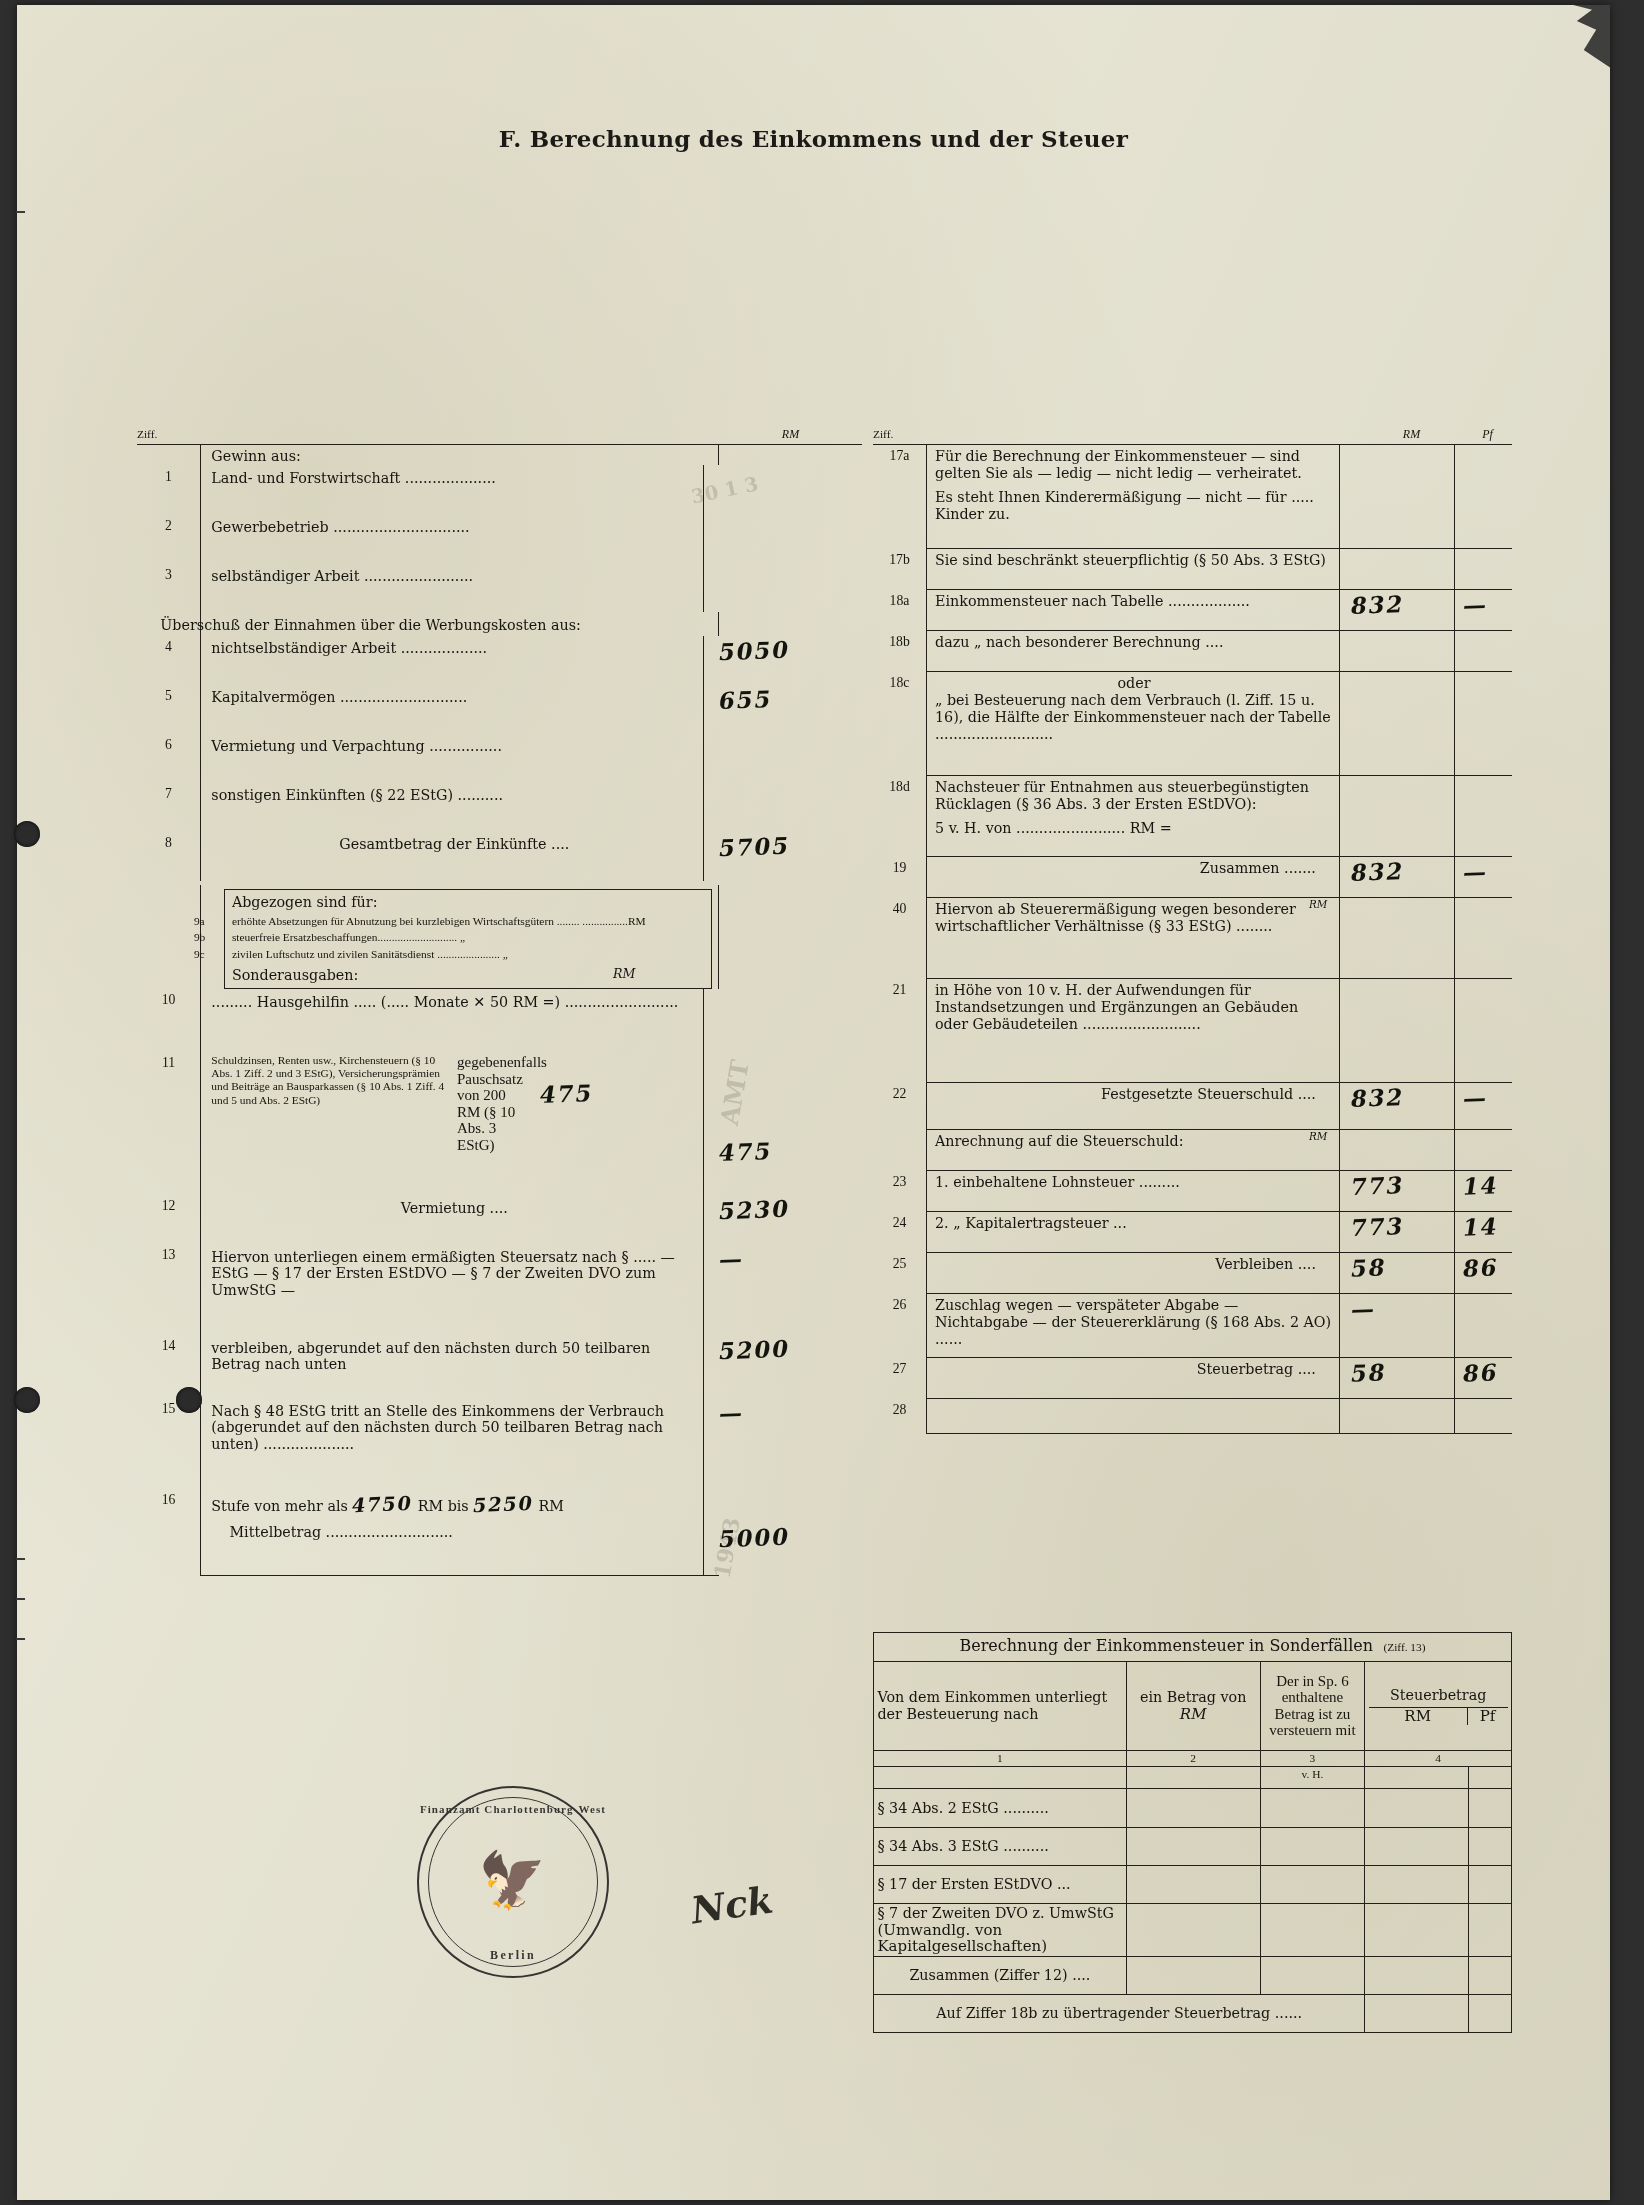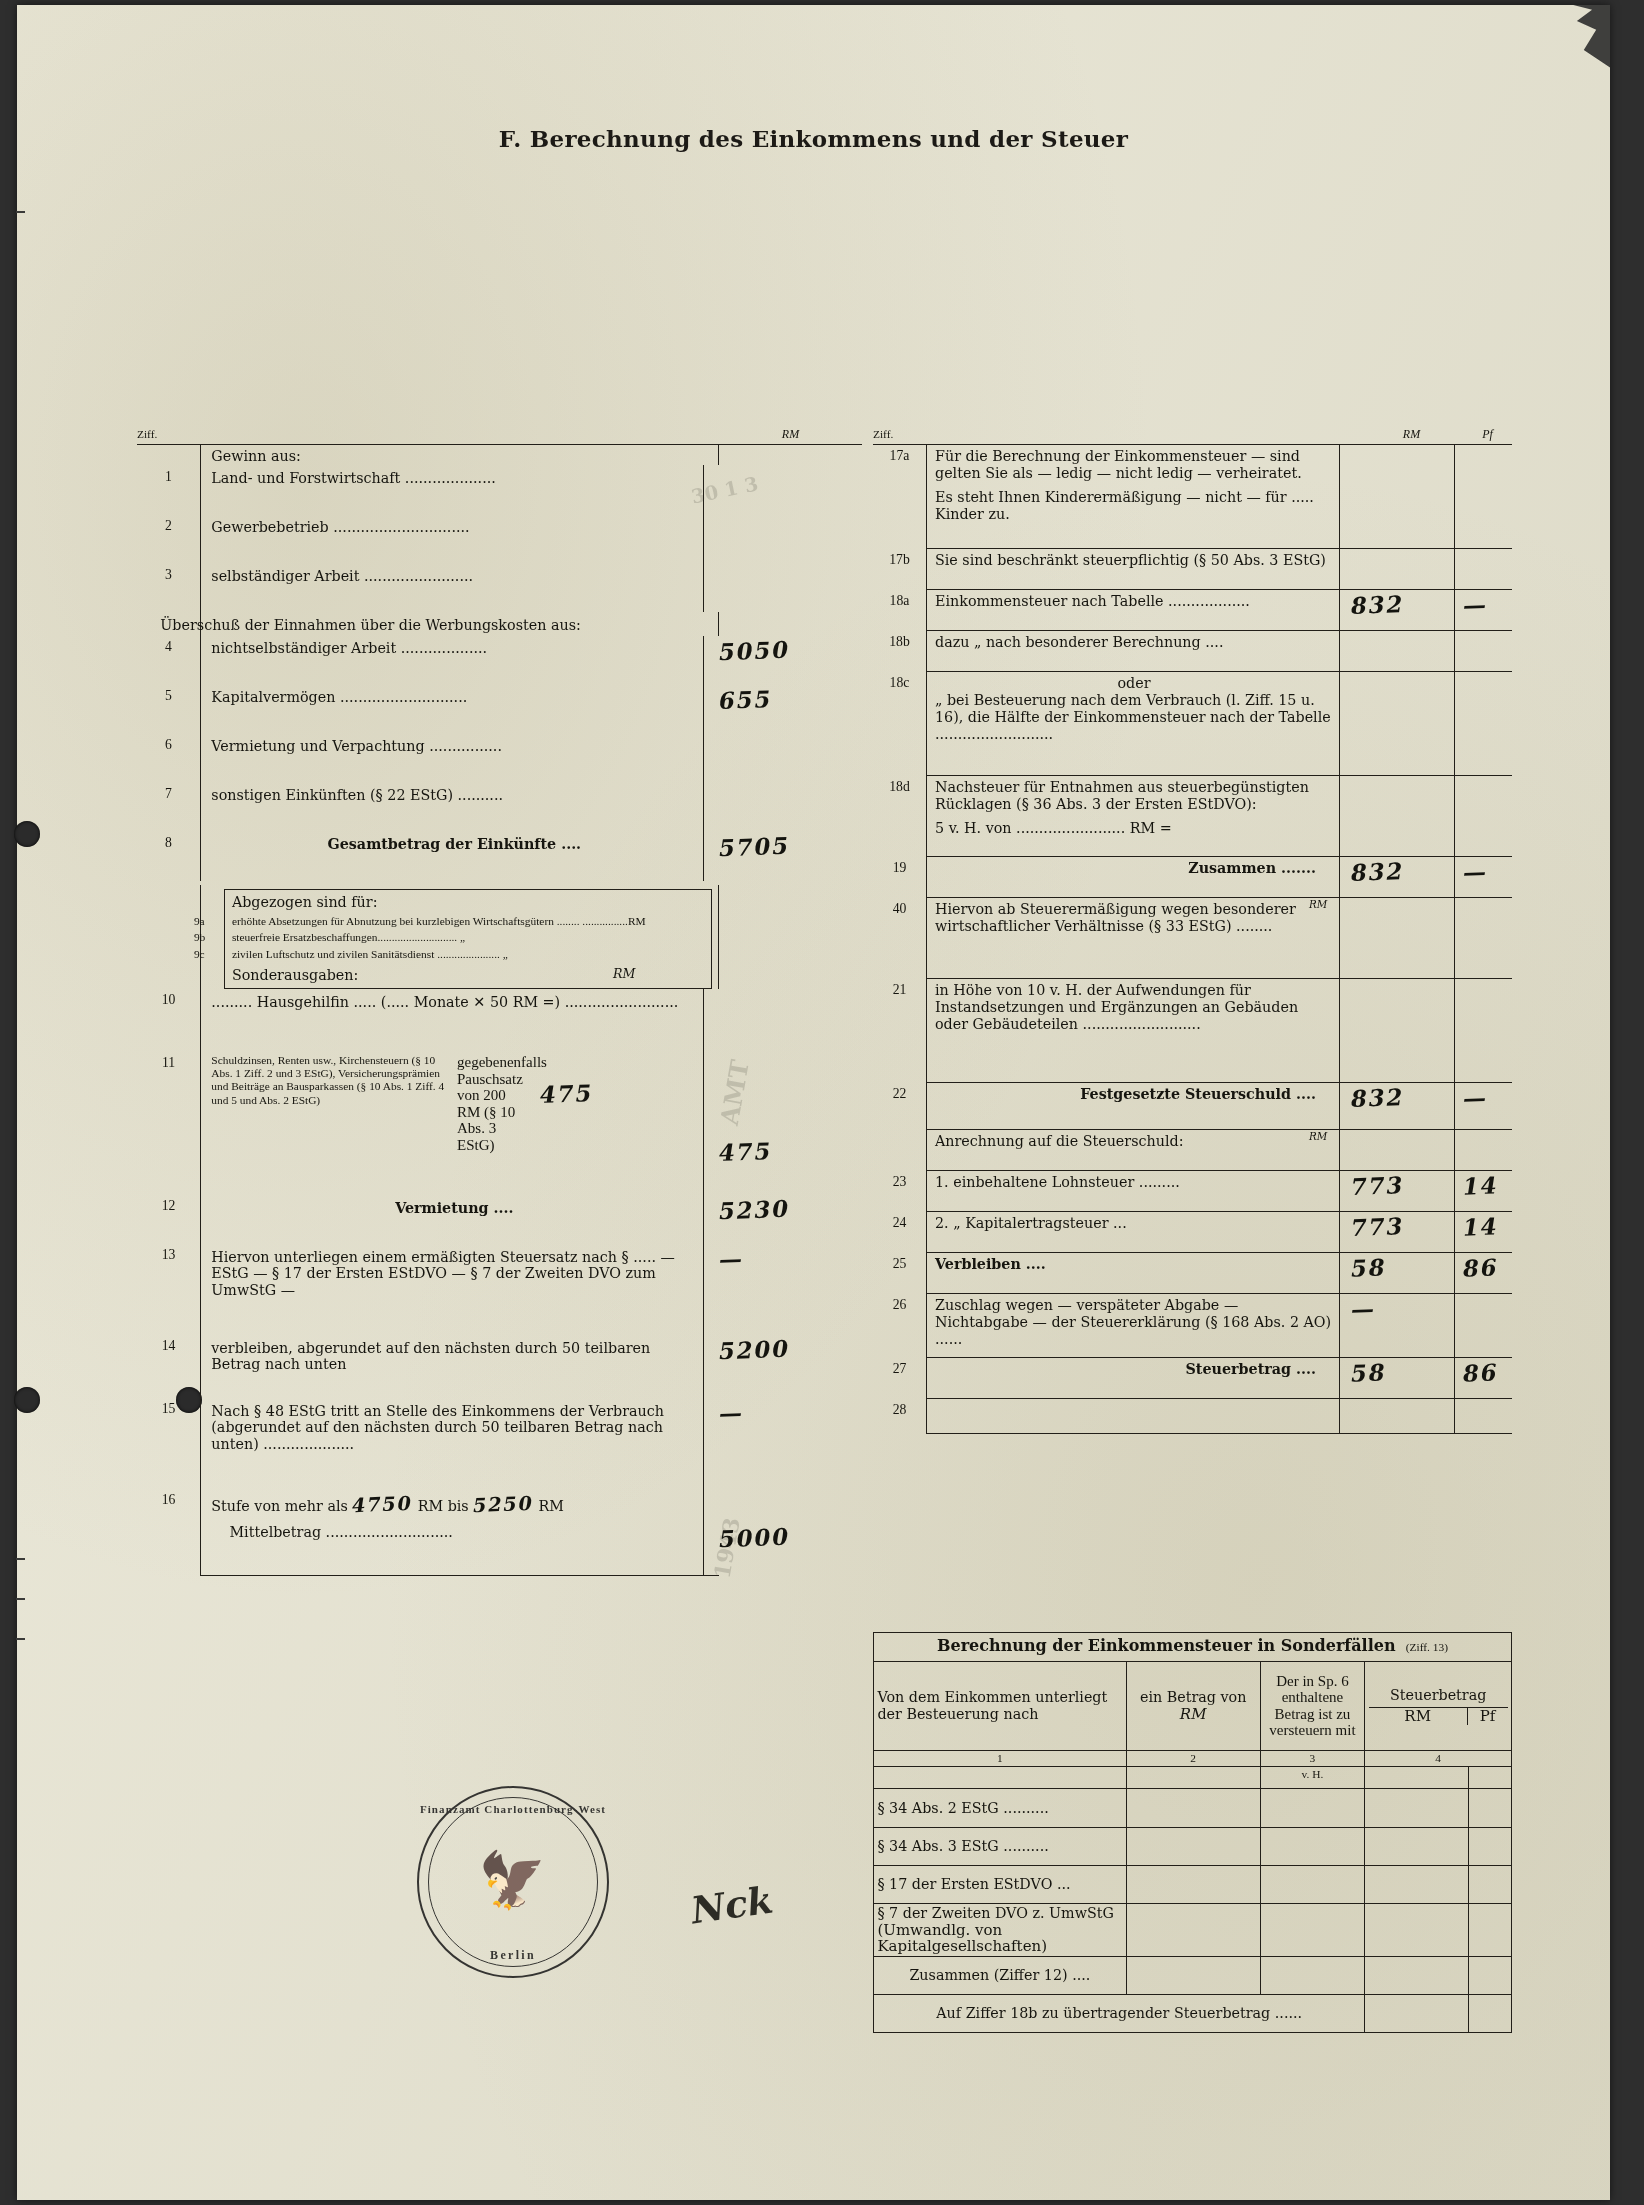--- a/index.html
+++ b/index.html
@@ -59,7 +59,7 @@
   .sm{font-size:11.4px;line-height:1.15;}
   .xs{font-size:15px;line-height:1.1;}
   .ctr{text-align:center;}
-  .bold{font-weight:bold;}
+  .bold{font-weight:normal;}
   
   .hw{
     font-family:"DejaVu Serif", serif;

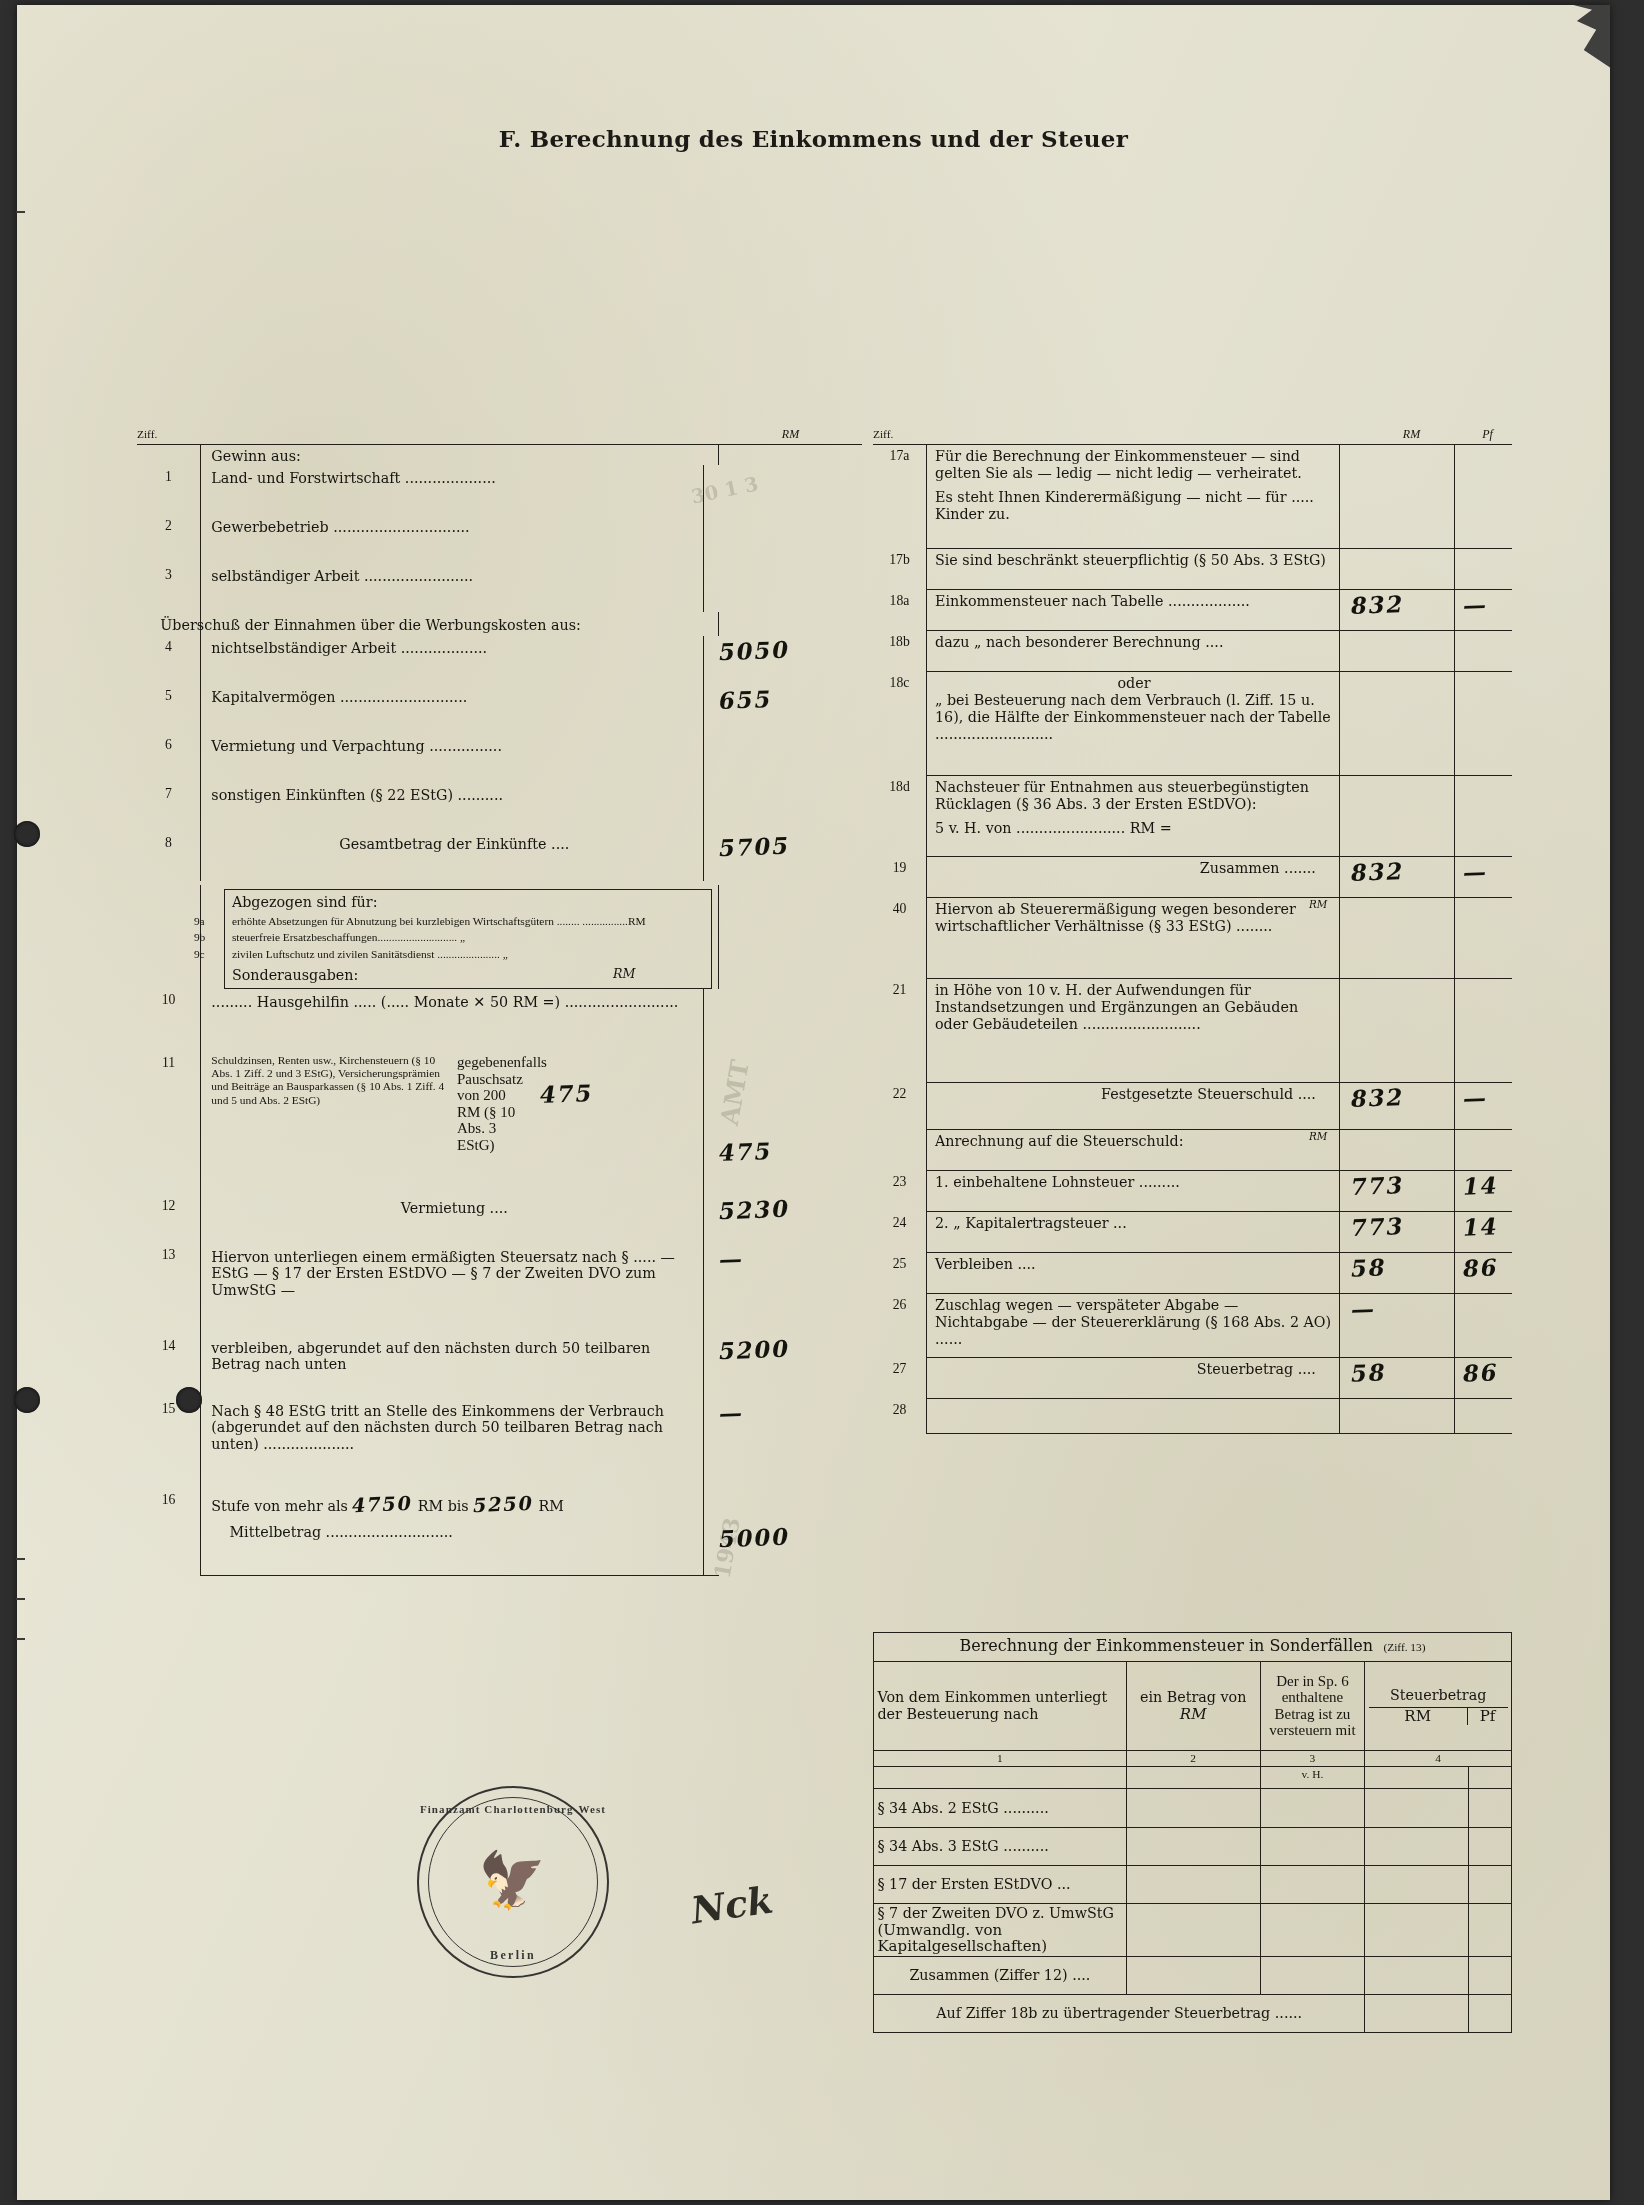--- a/index.html
+++ b/index.html
@@ -550,7 +550,7 @@
      <div style="width:53px" class="num ctr">25</div>
      <div style="flex:1;border-left:1.1px solid #221f19;border-right:1.1px solid #221f19;padding:3.4px 5.7px 0 8px;position:relative">
 
-       <div class="lbl bold" style="text-align:left;padding-right:17px">Verbleiben ....</div>
+       <div class="lbl bold" style="text-align:right;padding-right:17px">Verbleiben ....</div>
 
      </div>
      <div style="width:103px;border-right:1.1px solid #221f19;padding:1.1px 0 0 11.4px"><span class="hw">58</span></div>

